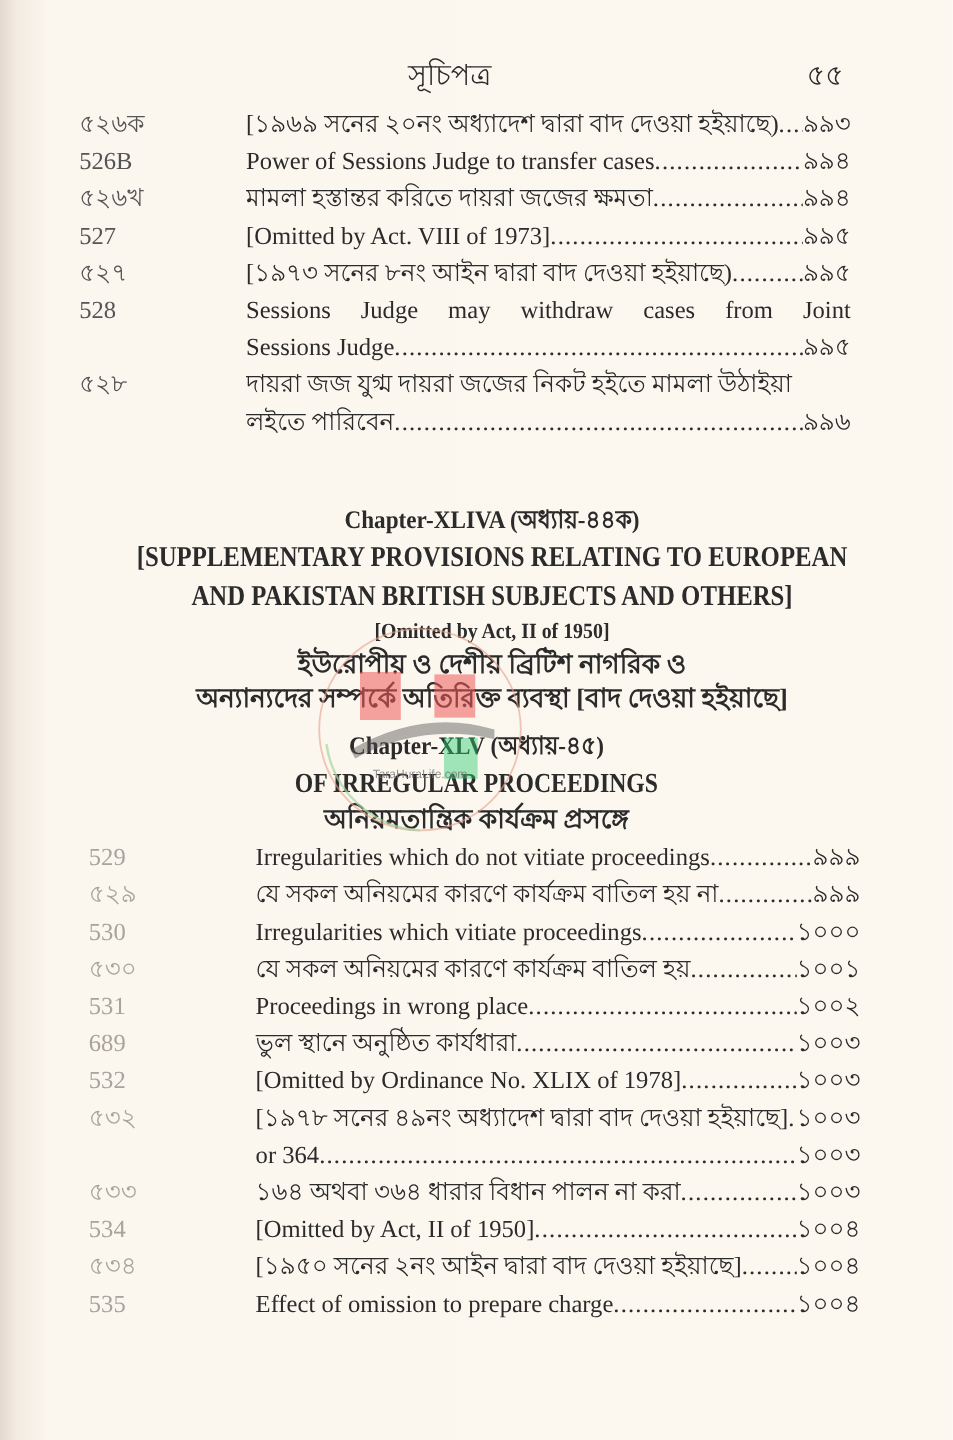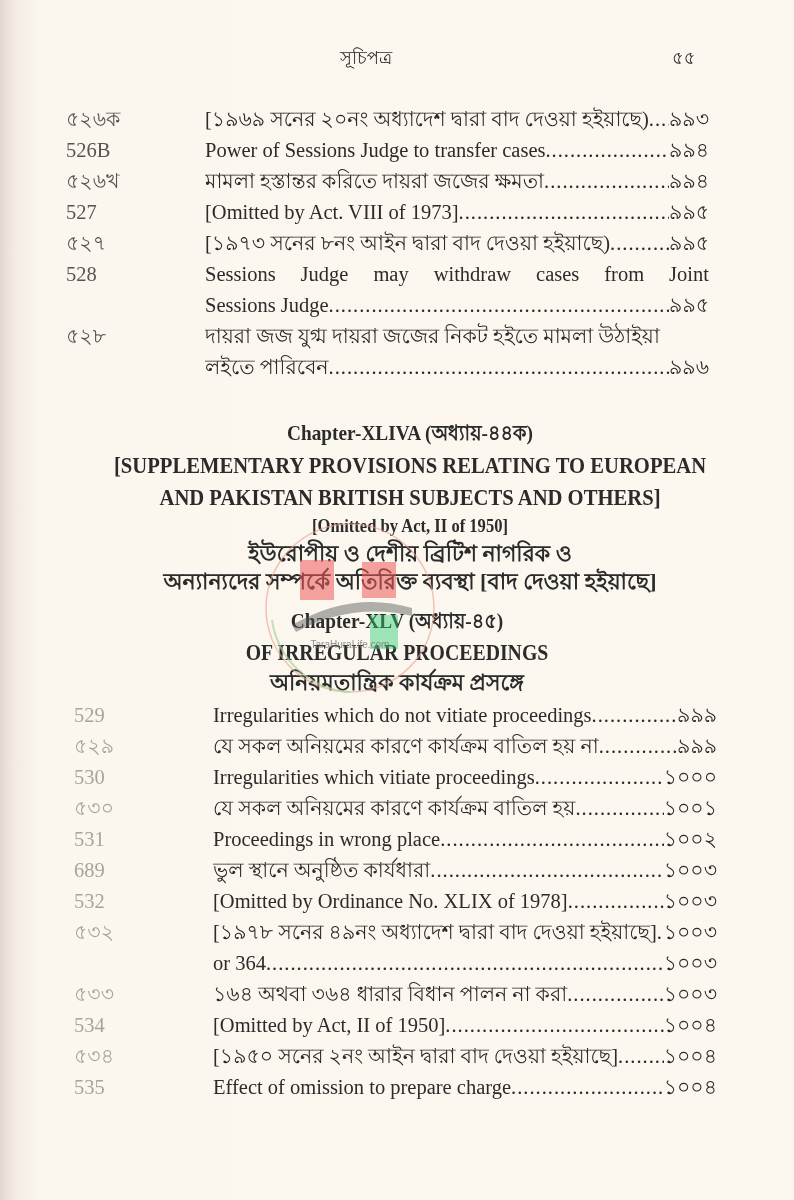--- a/index.html
+++ b/index.html
@@ -13,7 +13,7 @@
   .page { position: absolute; left: 0; top: 0; width: 794px; height: 1200px; }
   .running-head {
     position: absolute; top: 44px; left: 0; width: 668px; height: 26px;
-    font-size: 18px;
+    font-size: 24px;
   }
   .running-head .title { position: absolute; left: 340px; top: 0; }
   .running-head .pno { position: absolute; left: 672px; top: 0; }

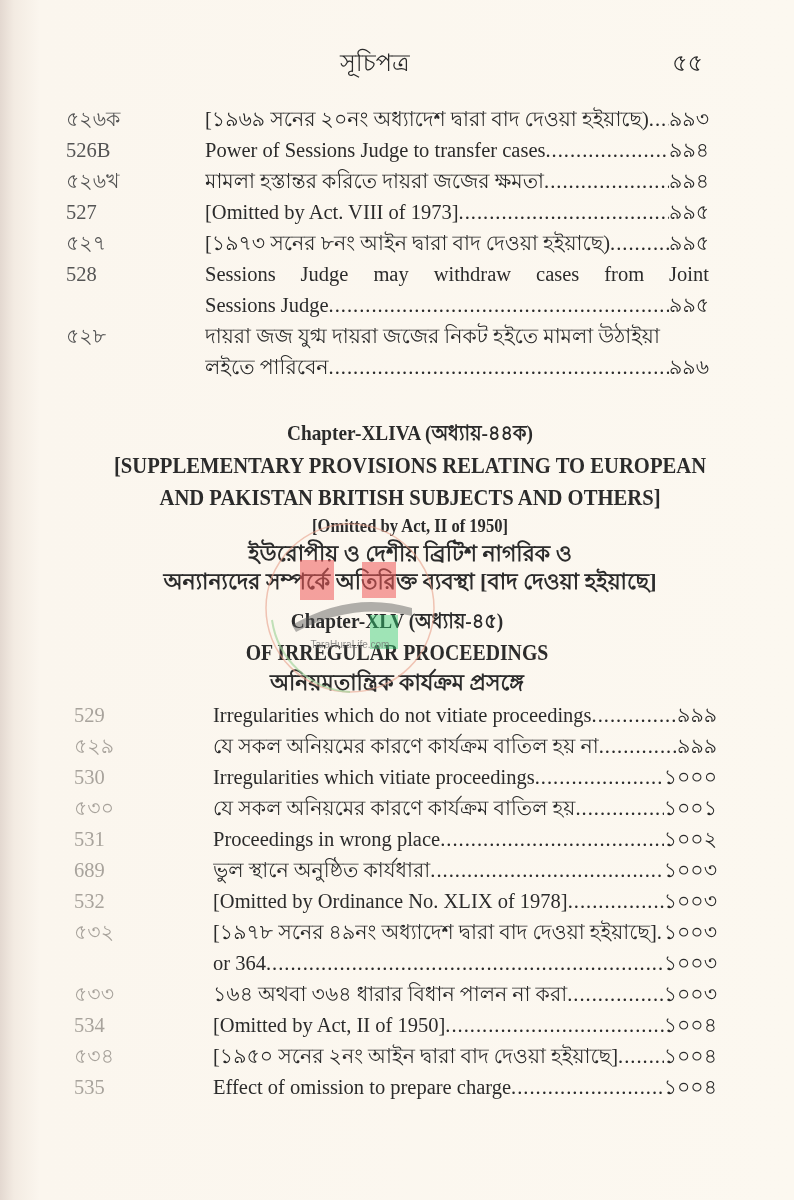--- a/index.html
+++ b/index.html
@@ -59,7 +59,7 @@
     <span class="pno">৫৫</span>
   </div>
 
-  <div class="entries" style="top:104px;">
+  <div class="entries" style="top:89px;">
     <div class="row">
       <span class="num">৫২৬ক</span>
       <div class="text">

